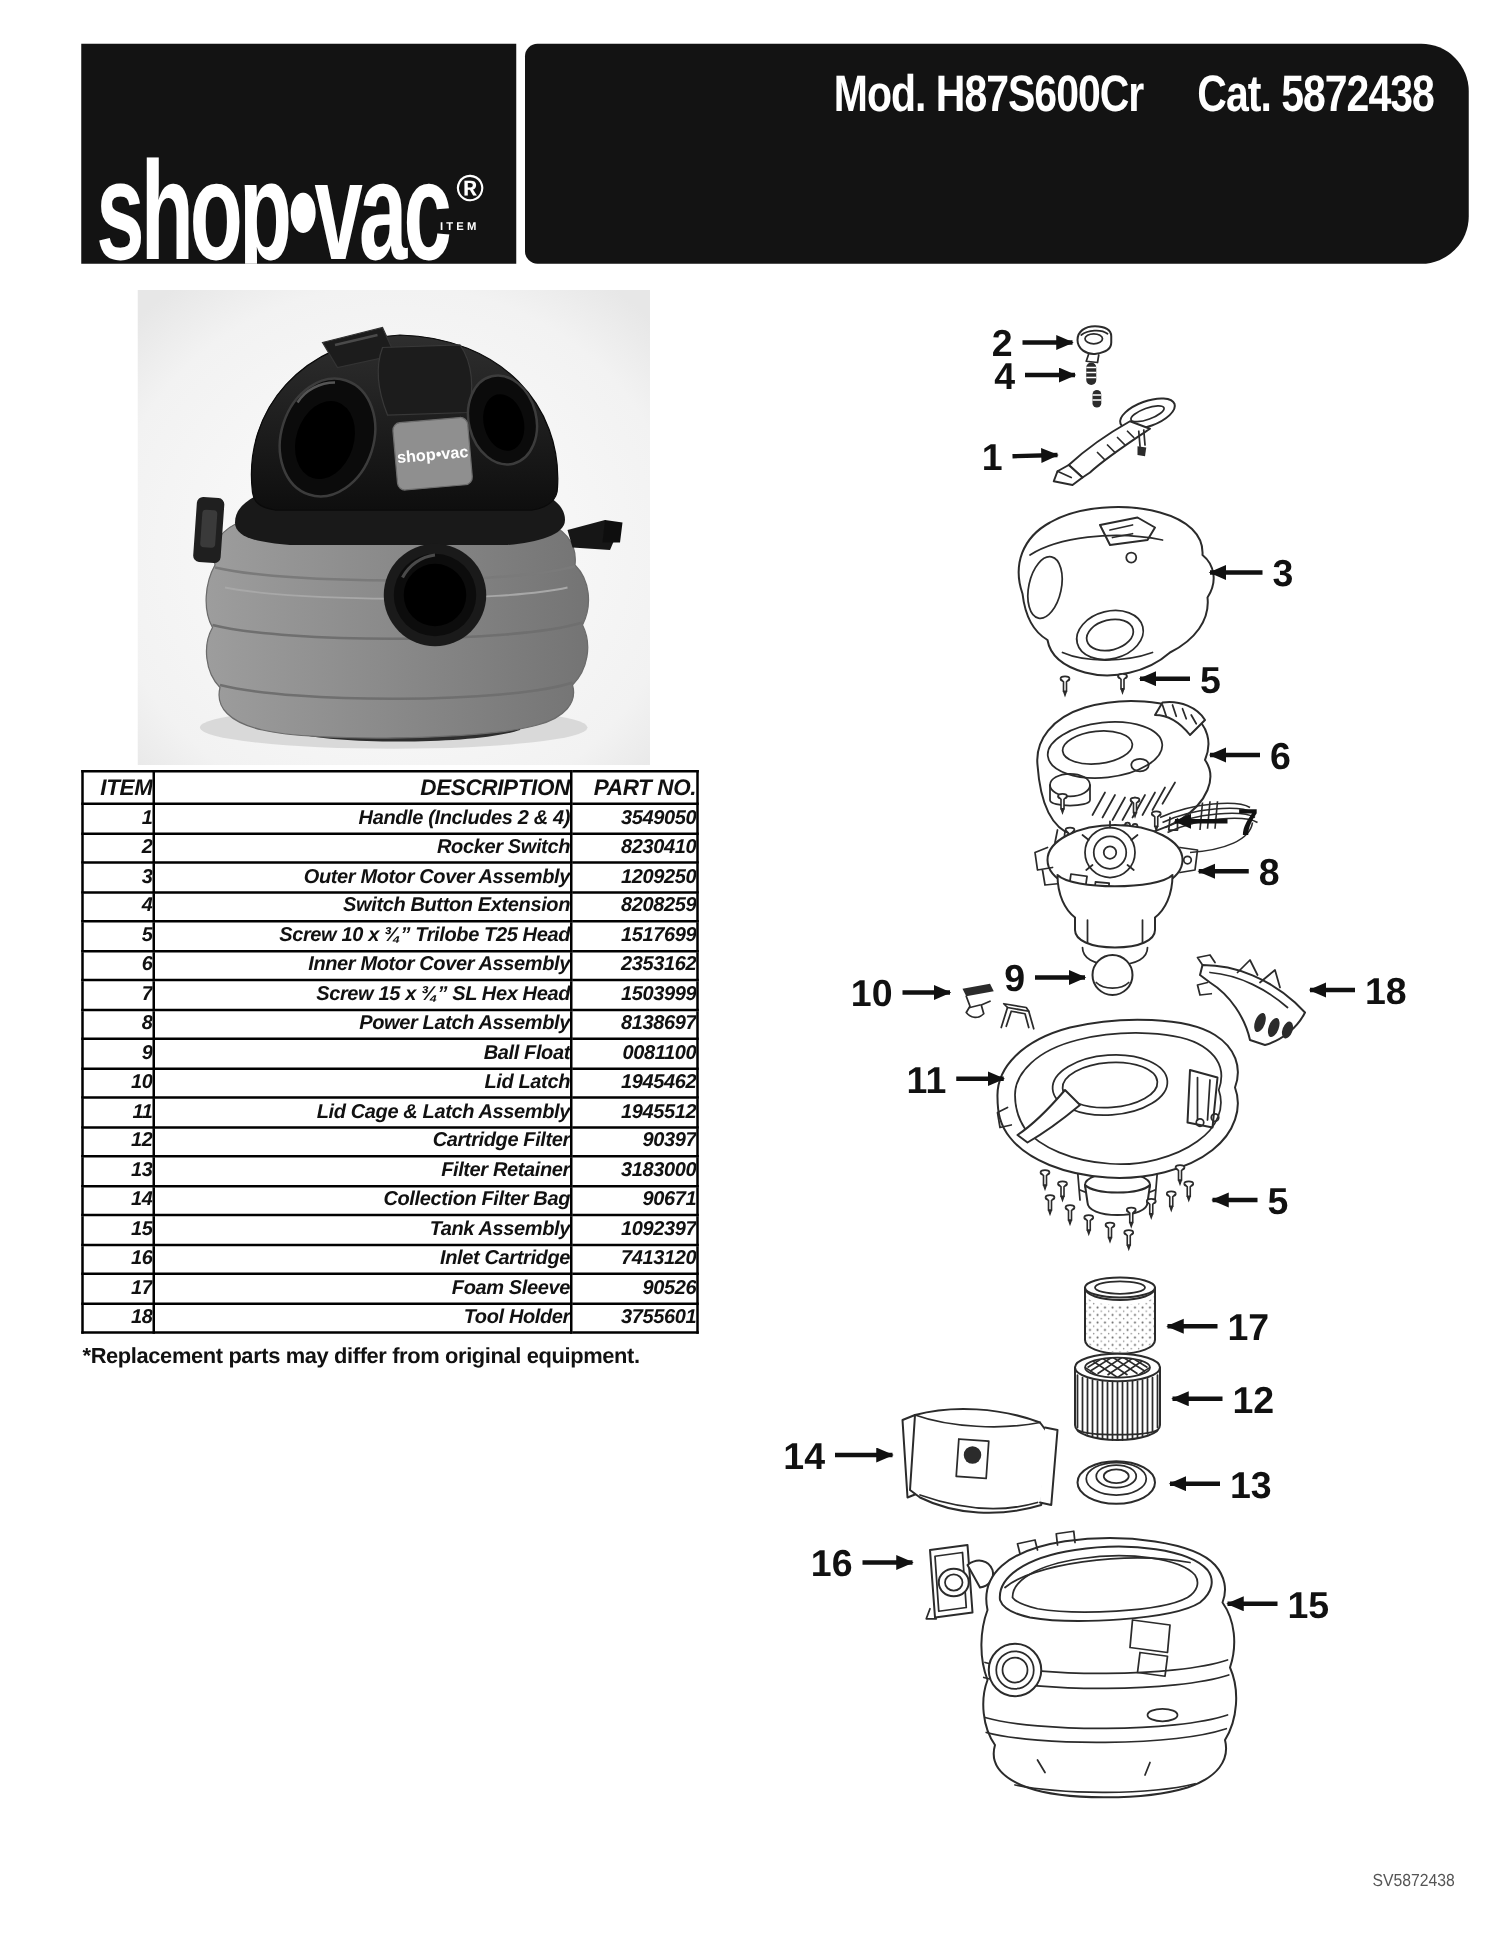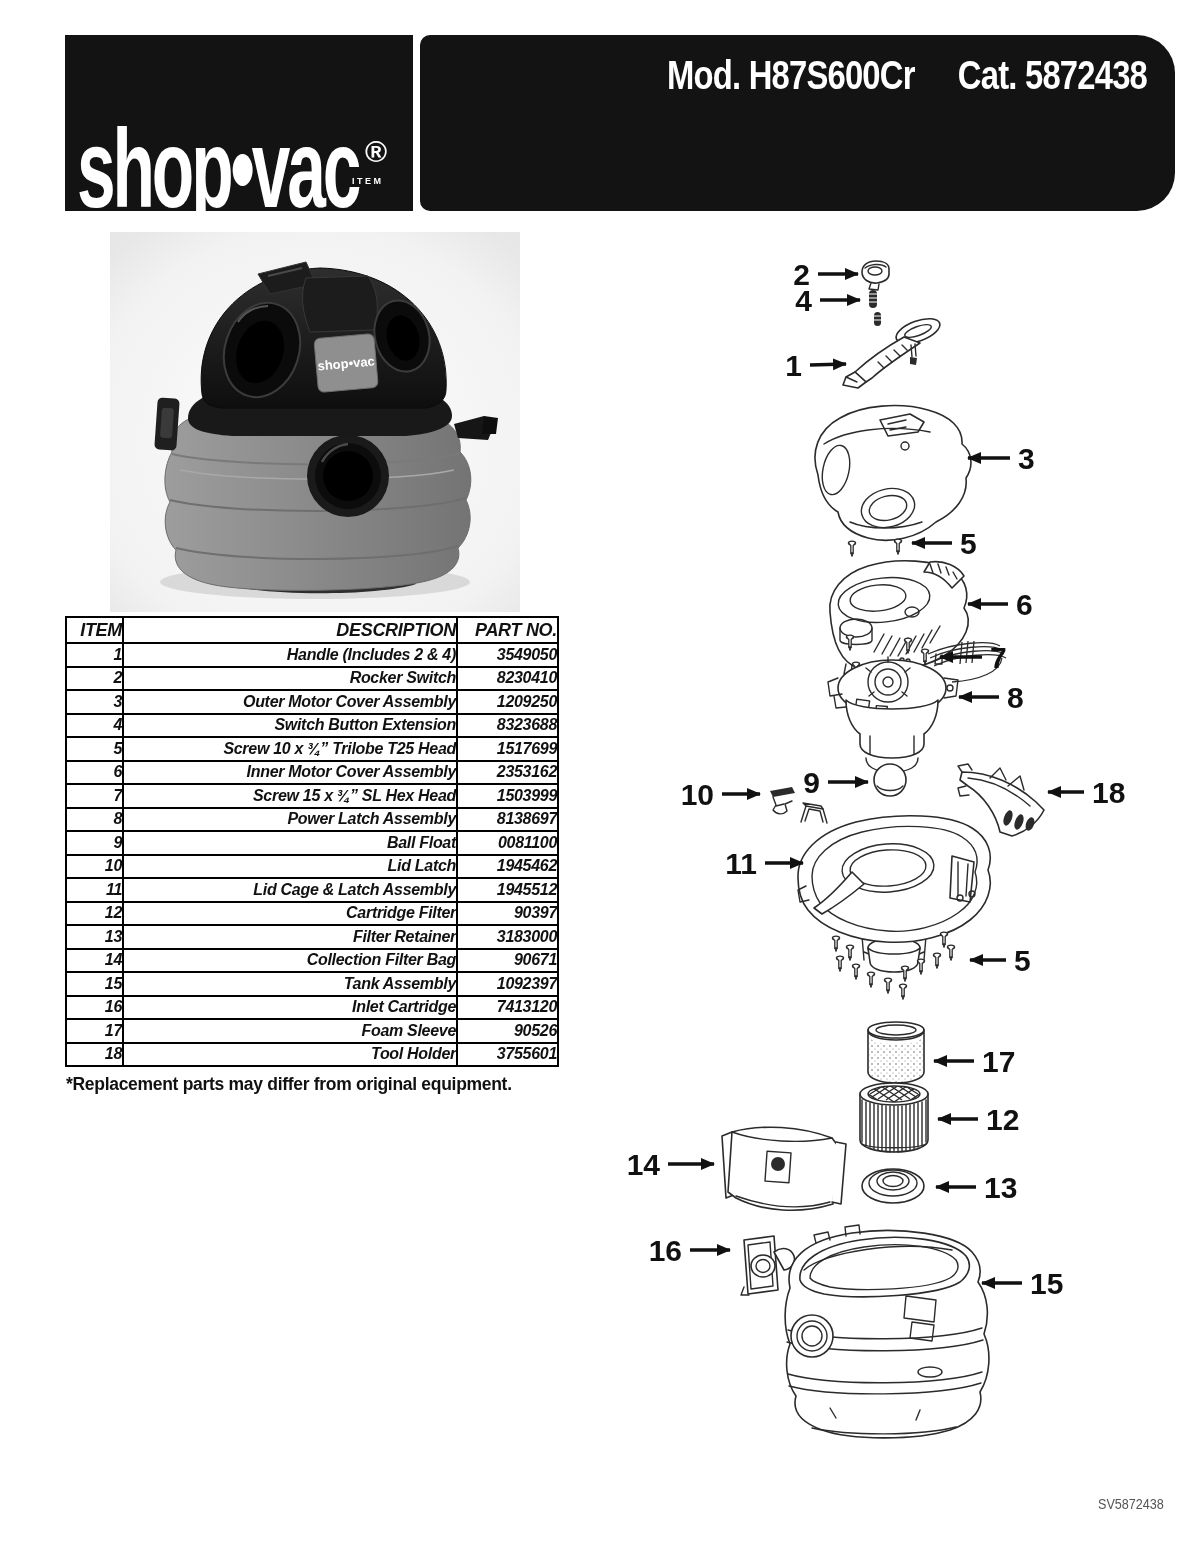--- a/index.html
+++ b/index.html
@@ -163,7 +163,7 @@
         <tr>
           <td>4</td>
           <td>Switch Button Extension</td>
-          <td>8323688</td>
+          <td>8208259</td>
         </tr>
         <tr>
           <td>5</td>

